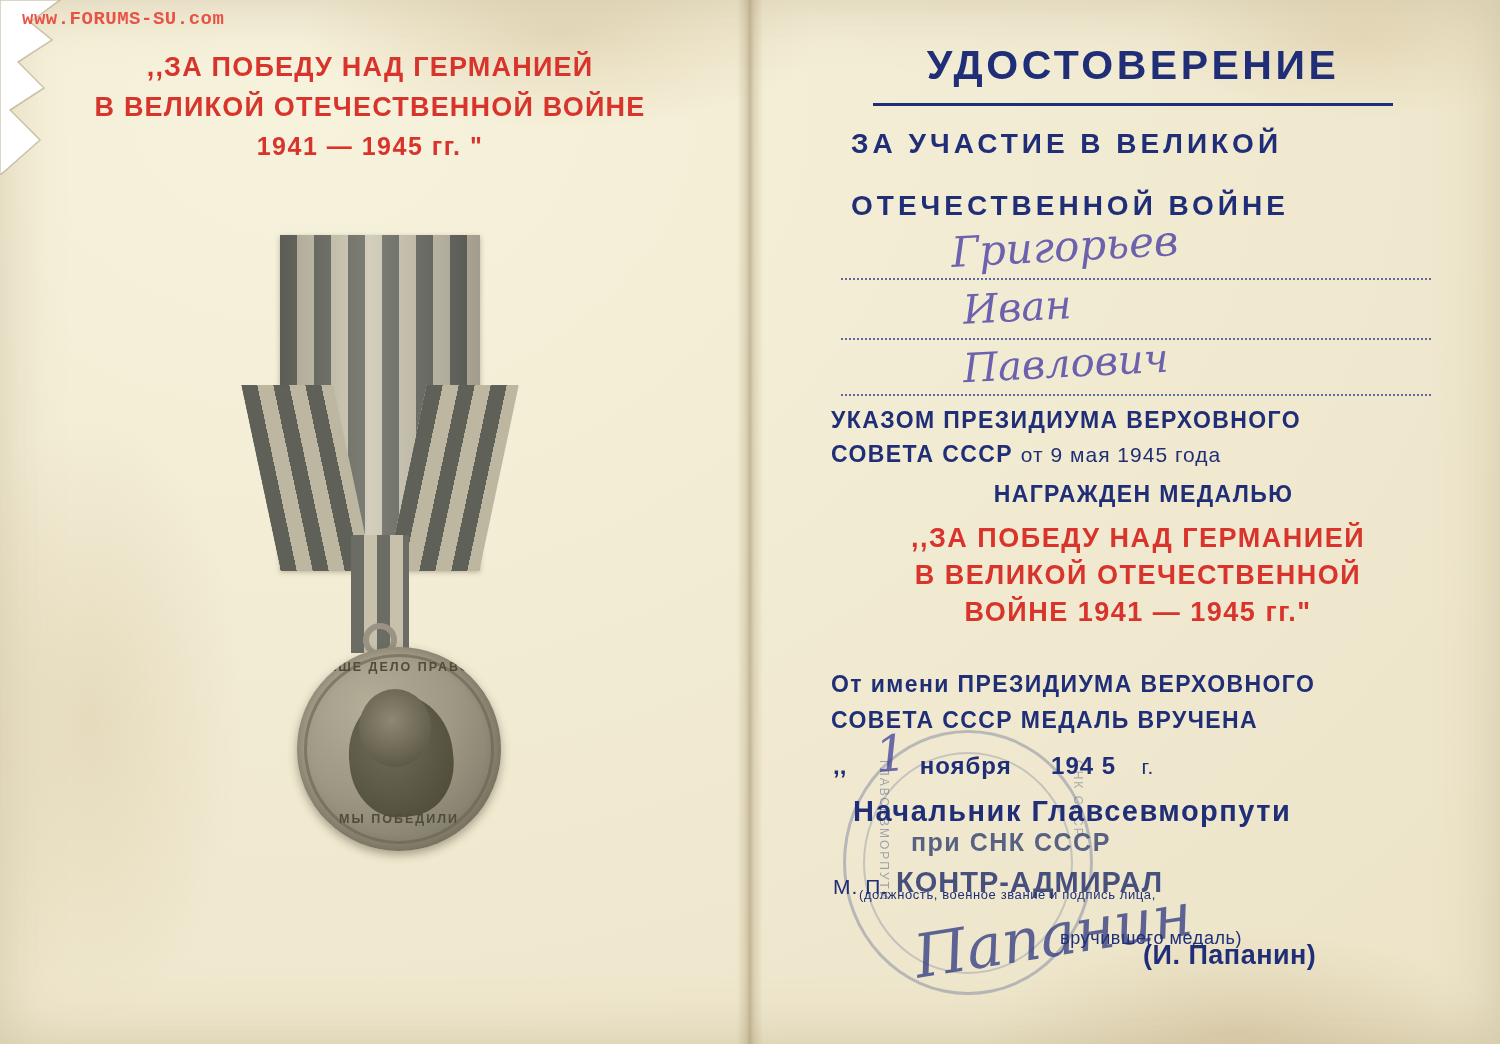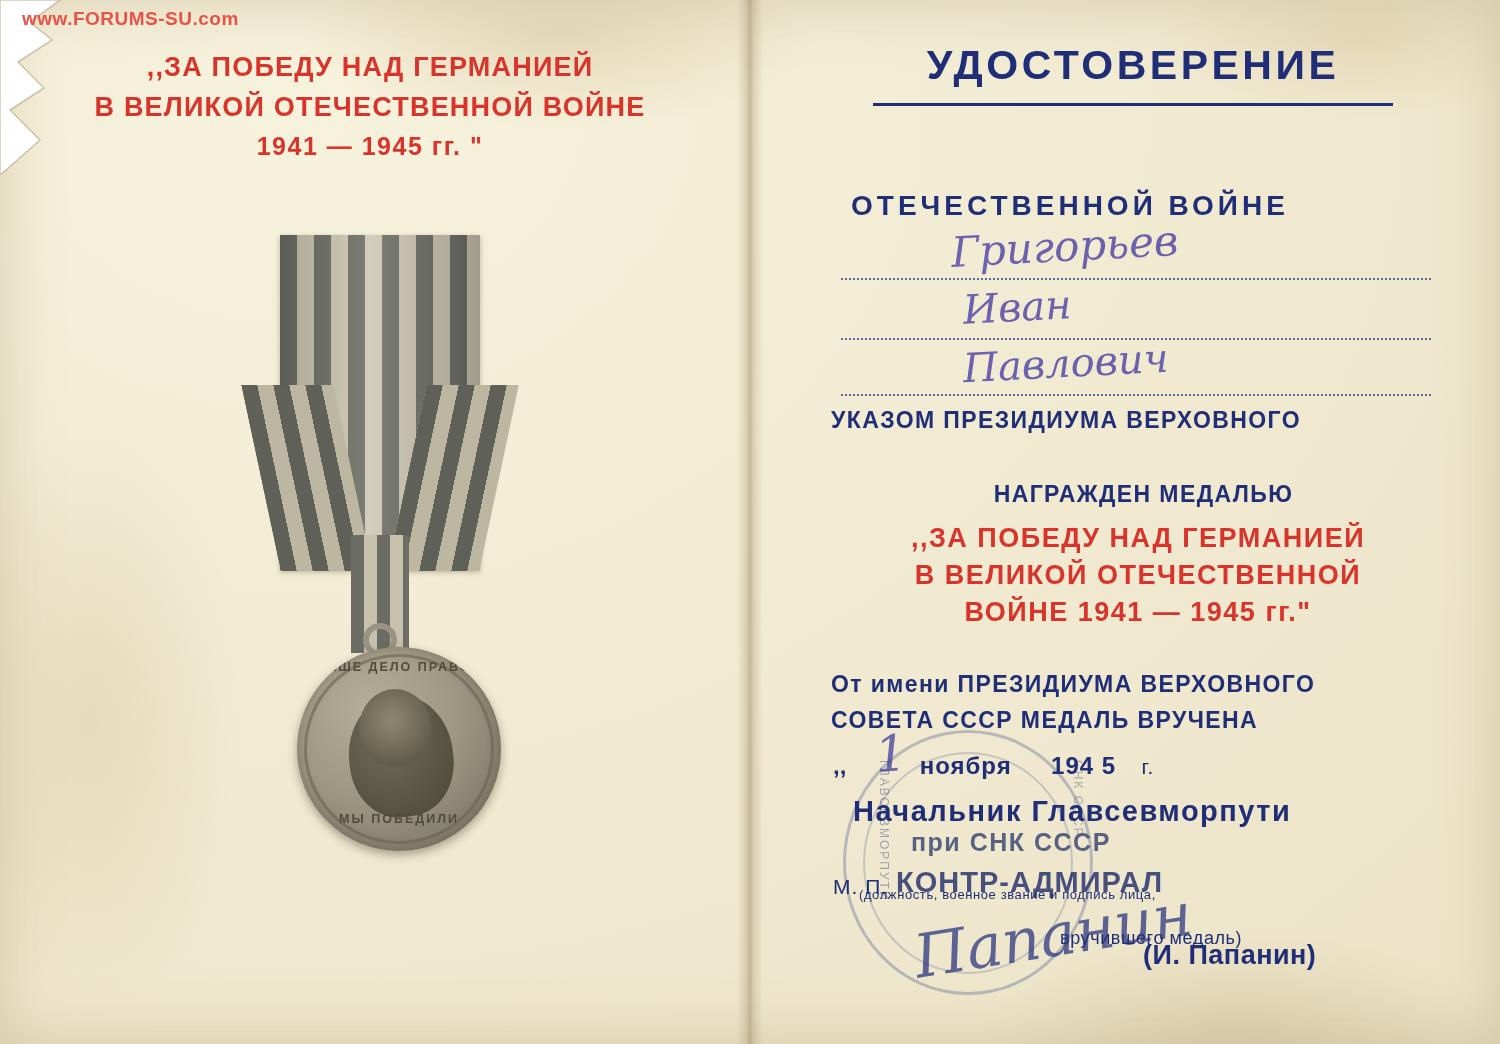--- a/index.html
+++ b/index.html
@@ -52,7 +52,7 @@
   .watermark {
     position:absolute;
     left:22px; top:8px;
-    font-family:Liberation Sans, sans-serif;
+    font-family:Liberation Mono, monospace;
     font-size:19px;
     font-weight:bold;
     color:#e8473c;

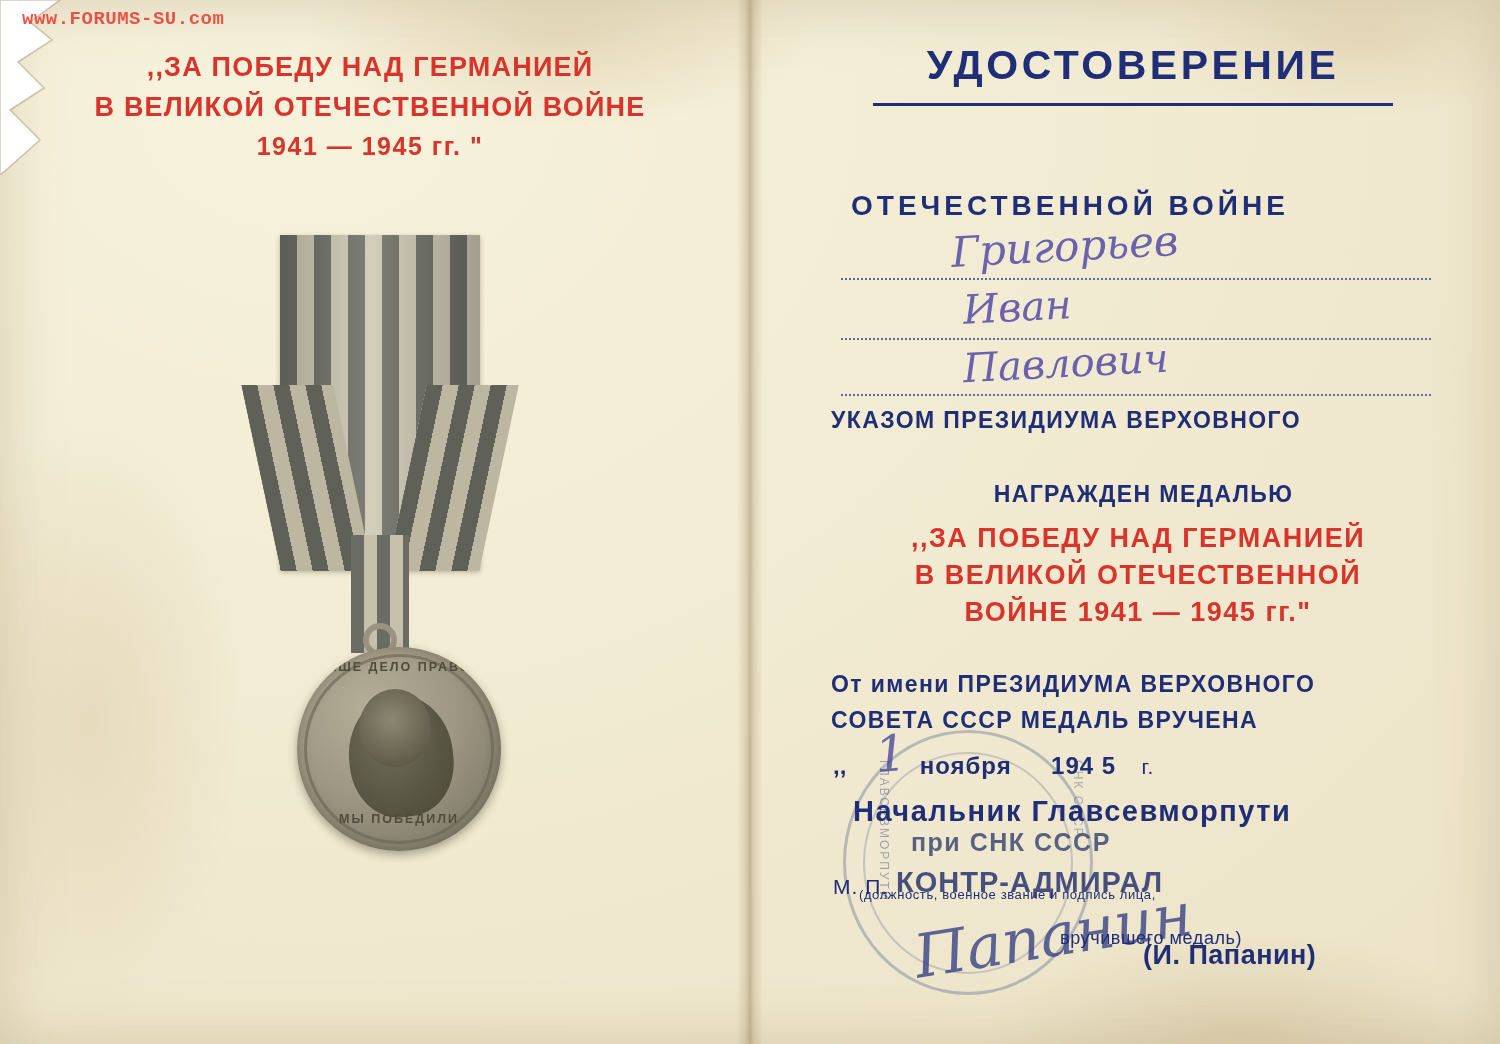--- a/index.html
+++ b/index.html
@@ -423,6 +423,7 @@
     <div class="r-head">УДОСТОВЕРЕНИЕ</div>
     <div class="r-head-rule"></div>
 
+    <div class="r-l1">ЗА УЧАСТИЕ В ВЕЛИКОЙ</div>
     <div class="r-l2">ОТЕЧЕСТВЕННОЙ ВОЙНЕ</div>
 
     <div class="handwrite hw1">Григорьев</div>

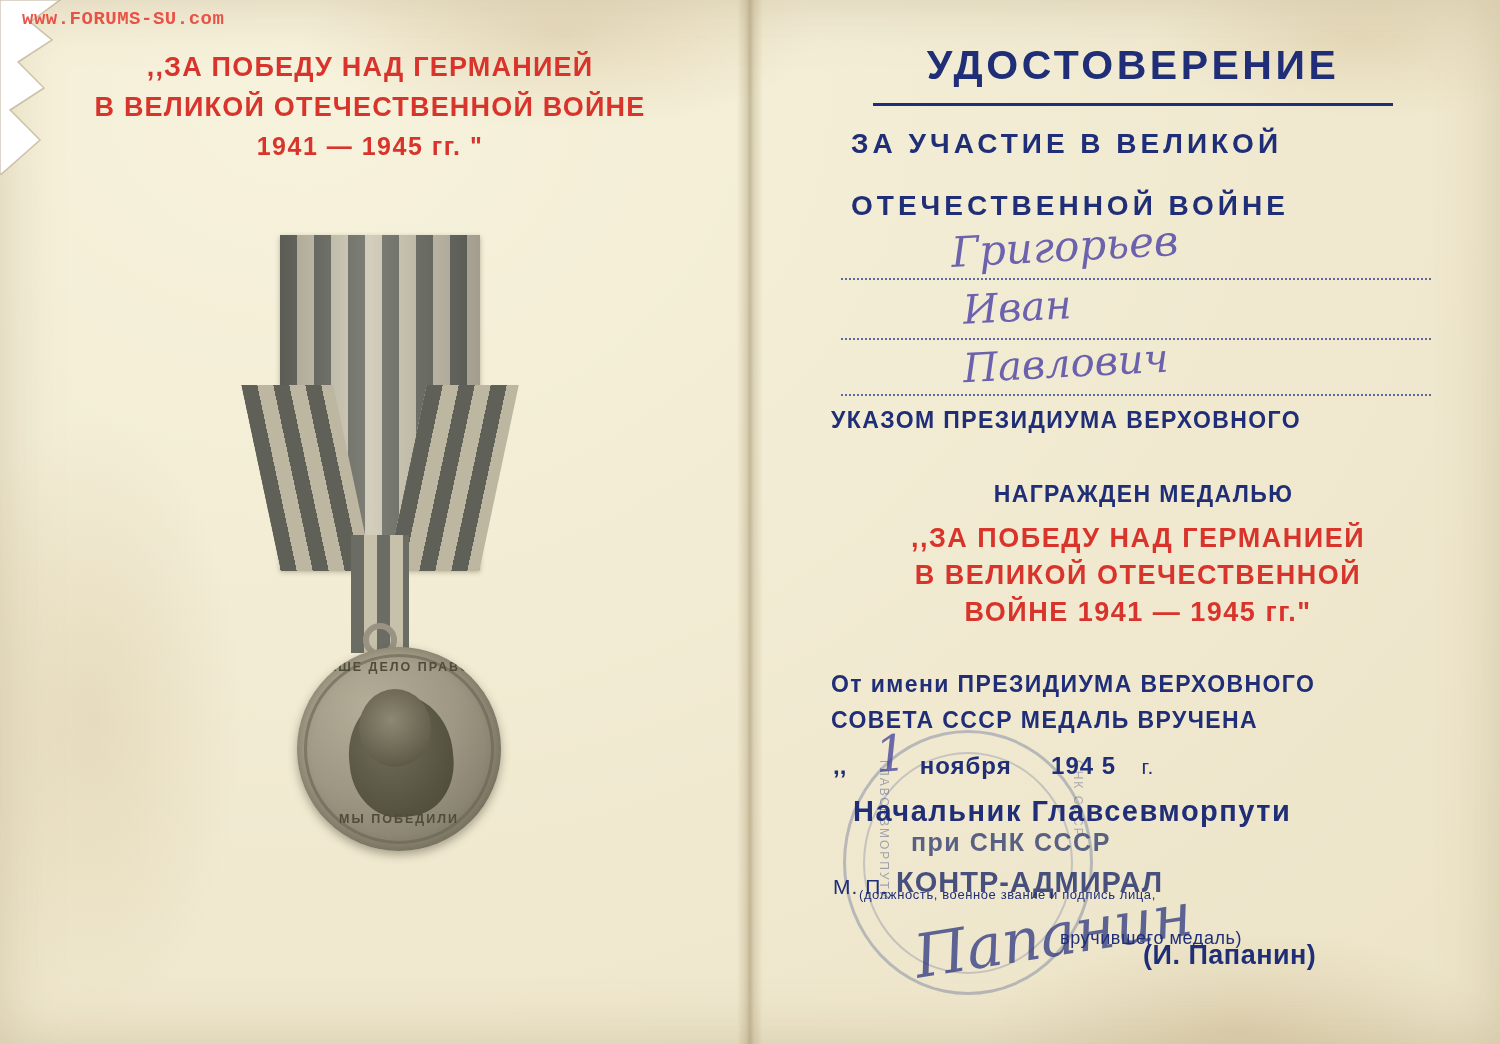--- a/index.html
+++ b/index.html
@@ -436,6 +436,10 @@
     <div class="name-line nl3"></div>
 
     <div class="r-block b1">УКАЗОМ ПРЕЗИДИУМА ВЕРХОВНОГО</div>
+    <div class="r-block b2">
+      <span>СОВЕТА СССР</span>
+      <span class="small-norm">от 9 мая 1945 года</span>
+    </div>
     <div class="r-block b3">НАГРАЖДЕН МЕДАЛЬЮ</div>
 
     <div class="r-red">

